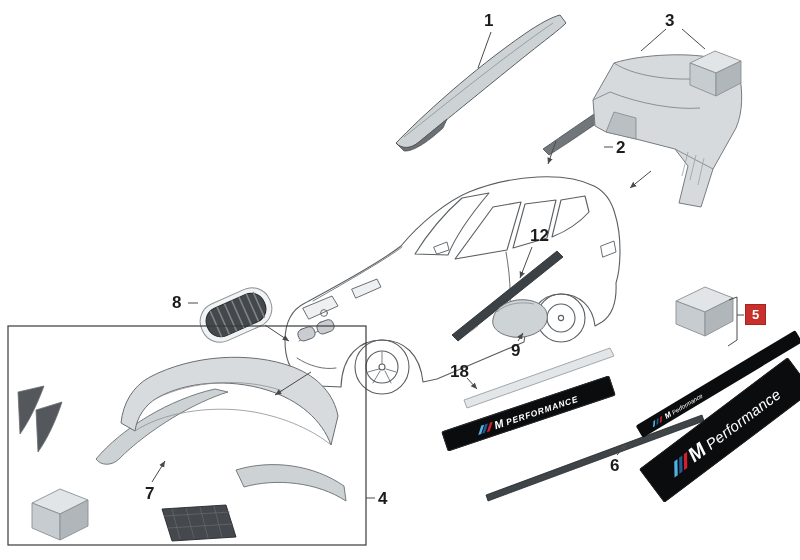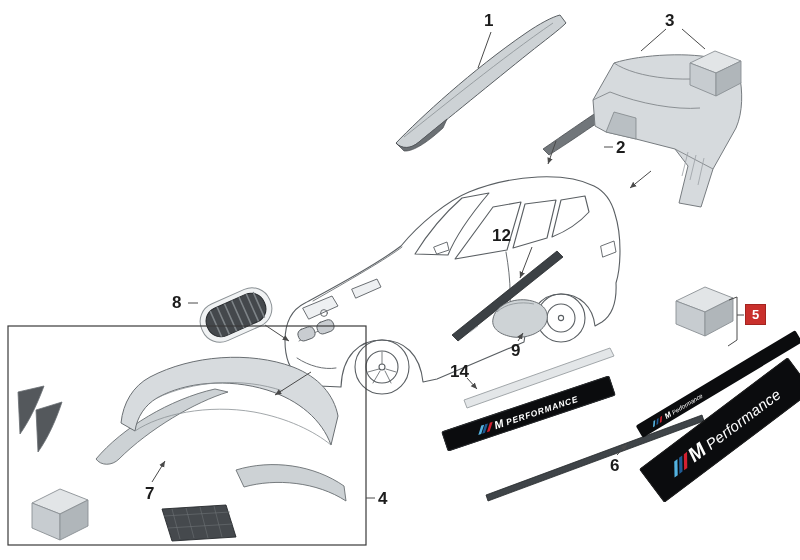--- a/index.html
+++ b/index.html
@@ -201,7 +201,7 @@
   <div class="callout" style="left:145px;top:485px">7</div>
   <div class="callout" style="left:172px;top:294px">8</div>
   <div class="callout" style="left:511px;top:342px">9</div>
-  <div class="callout" style="left:492px;top:227px">12</div>
+  <div class="callout" style="left:530px;top:227px">12</div>
   <div class="callout" style="left:450px;top:363px">14</div>
 </div>
 

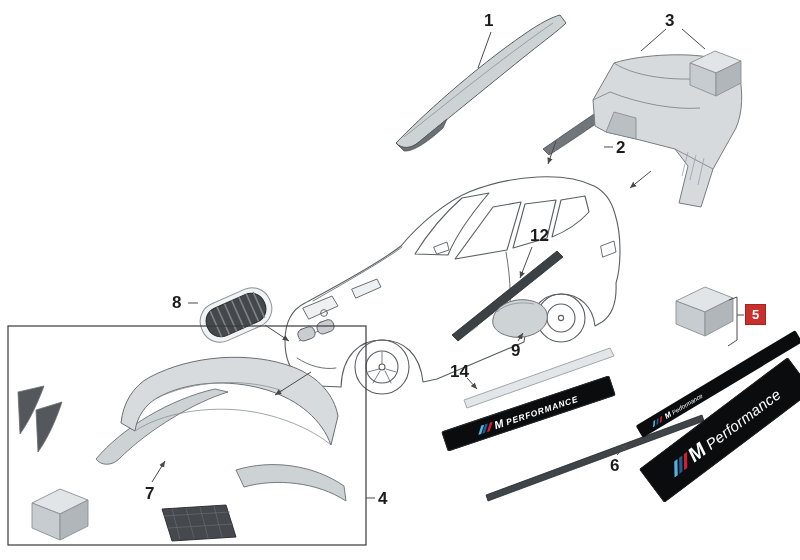--- a/index.html
+++ b/index.html
@@ -202,7 +202,7 @@
   <div class="callout" style="left:172px;top:294px">8</div>
   <div class="callout" style="left:511px;top:342px">9</div>
   <div class="callout" style="left:530px;top:227px">12</div>
-  <div class="callout" style="left:450px;top:363px">14</div>
+  <div class="callout" style="left:450px;top:363px">18</div>
 </div>
 
 </body></html>

